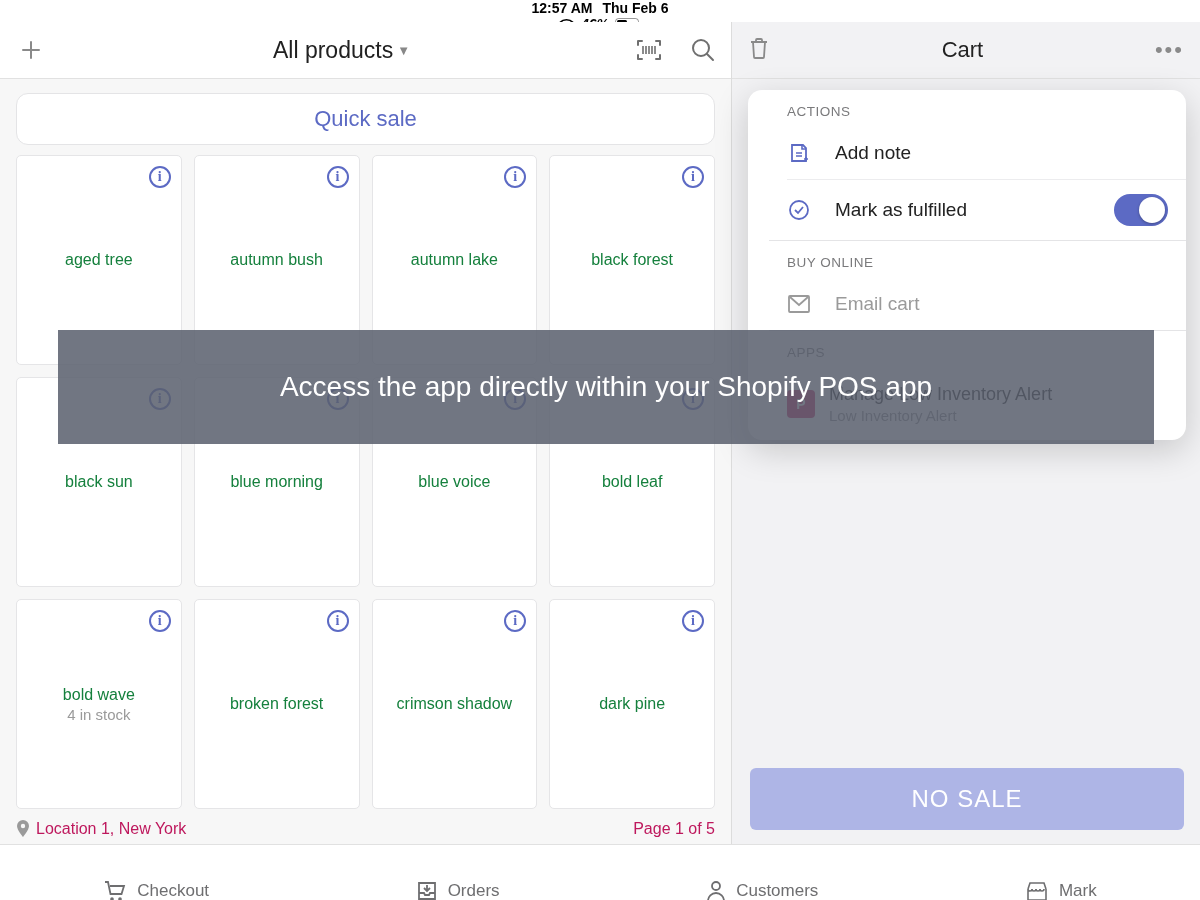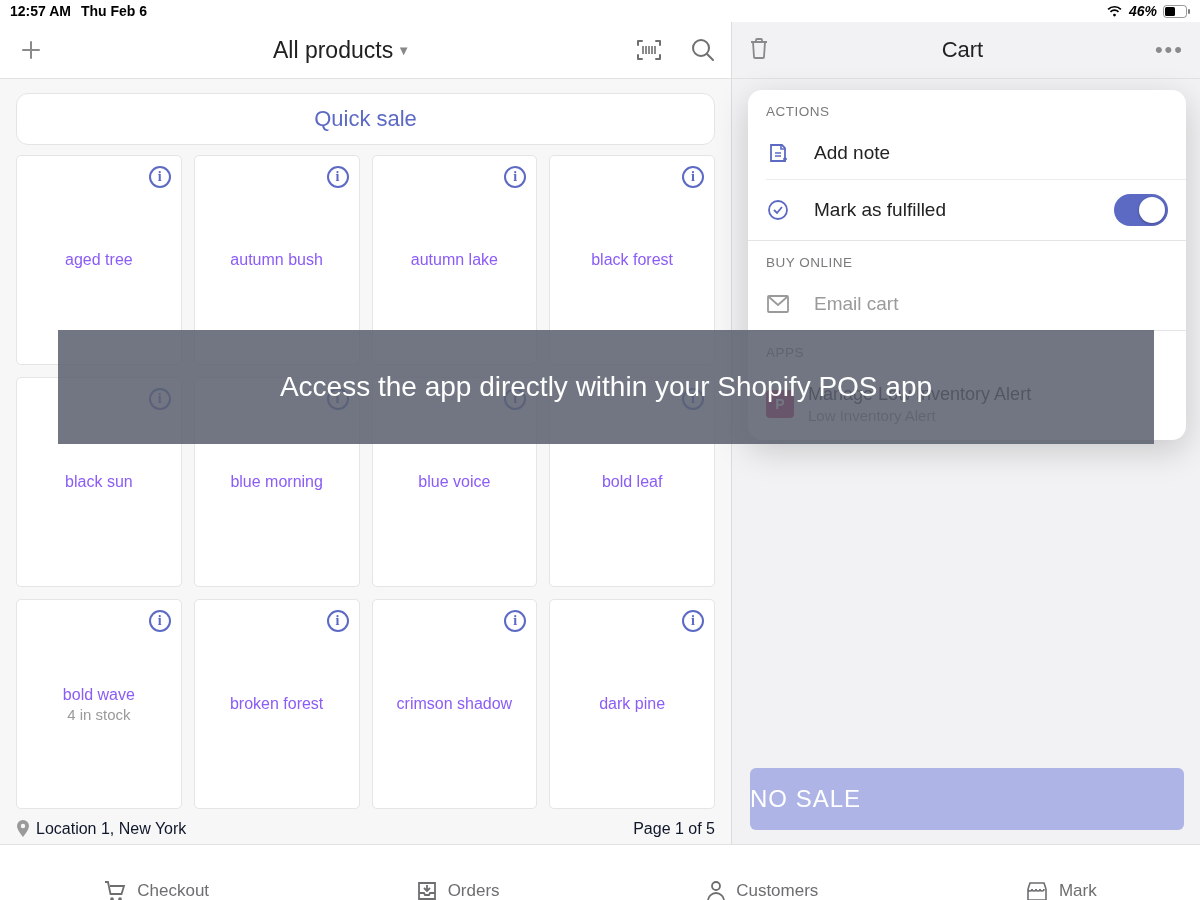--- a/index.html
+++ b/index.html
@@ -5,7 +5,7 @@
 * { margin: 0; padding: 0; box-sizing: border-box; font-family: -apple-system, BlinkMacSystemFont, "Segoe UI", Helvetica, Arial, sans-serif; }
 html, body { width: 1200px; height: 900px; overflow: hidden; background: #fff; }
 
-.status-bar { height: 22px; display: flex; justify-content: space-between; align-items: center; padding: 0 10px; font-size: 14px; font-weight: 600; color: #000; }
+.status-bar { height: 22px; display: flex; justify-content: space-between; align-items: center; padding: 0 10px; font-size: 14px; font-weight: 600; color: #000; flex-direction: column; }
 .status-right { display: flex; align-items: center; gap: 6px; font-style: italic; }
 .wifi-icon svg, .battery-icon svg { display: block; }
 

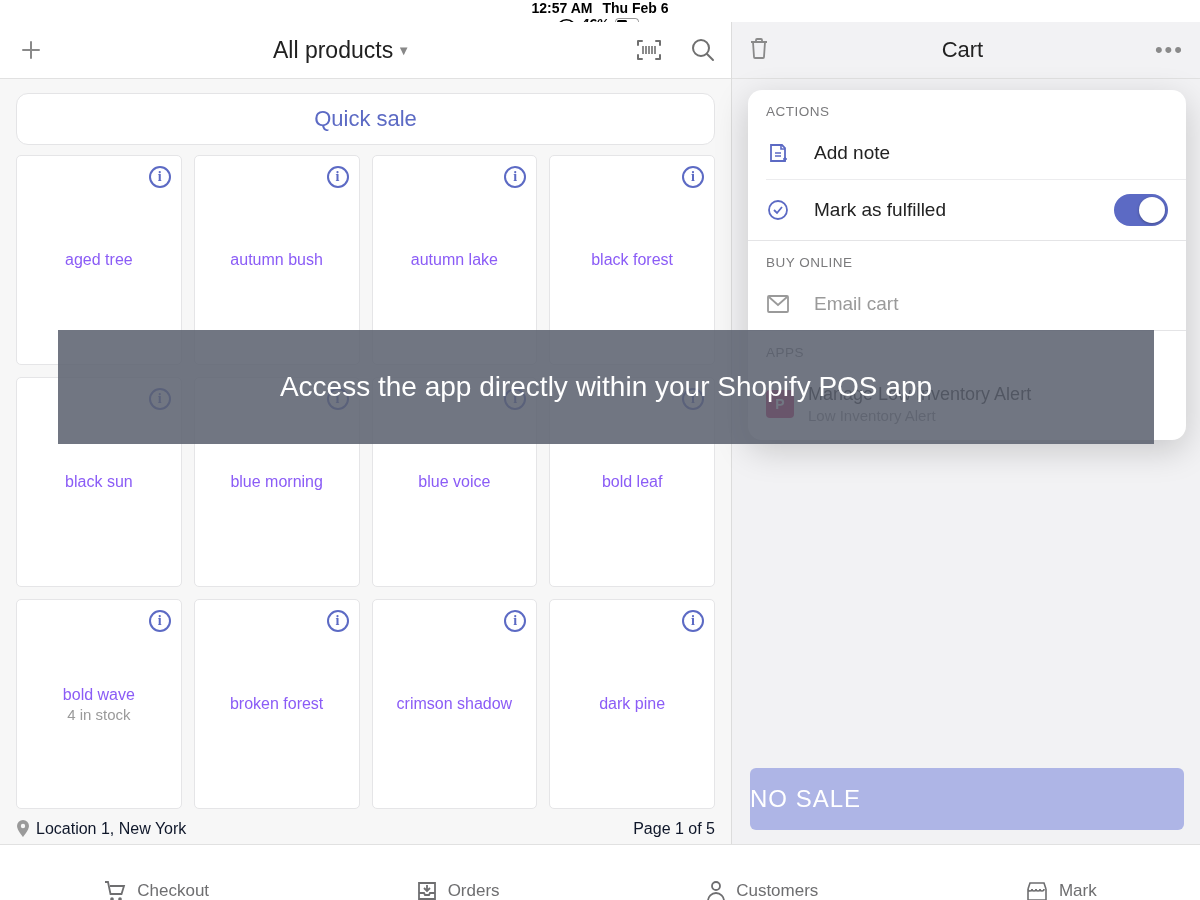--- a/index.html
+++ b/index.html
@@ -36,7 +36,7 @@
 .cart-title { flex: 1; text-align: center; font-size: 22px; font-weight: 500; color: #222; }
 .more-ico { color: #8a8a8a; letter-spacing: 2px; font-size: 22px; }
 
-.popover { position: absolute; top: 68px; left: 16px; right: 14px; background: #fff; border-radius: 14px; box-shadow: 0 10px 34px rgba(0,0,0,0.18); overflow: hidden; }
+.popover { position: absolute; top: 68px; left: 16px; right: 14px; background: #fff; border-radius: 14px; box-shadow: 0 10px 34px rgba(0,0,0,0.18); overflow: hidden; padding-left: 21px; }
 .popover::before { content: ""; position: absolute; top: -9px; right: 18px; width: 18px; height: 18px; background: #fff; transform: rotate(45deg); }
 .sect-label { padding: 14px 18px 8px; font-size: 13.5px; letter-spacing: 0.5px; color: #7a7a7c; font-weight: 500; }
 .row { display: flex; align-items: center; padding: 14px 18px; gap: 24px; font-size: 19px; color: #222; }

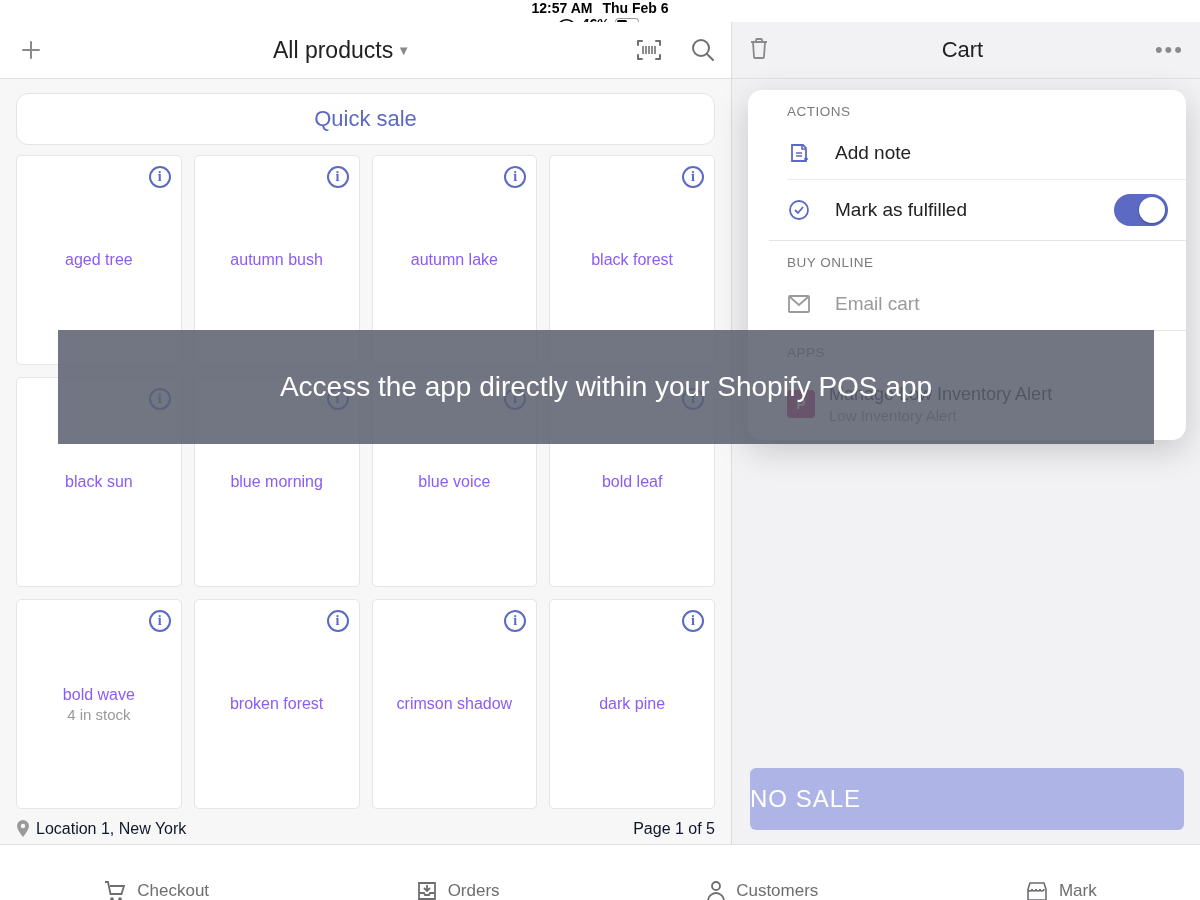--- a/index.html
+++ b/index.html
@@ -25,7 +25,7 @@
 .grid { padding: 0 16px; display: grid; grid-template-columns: repeat(4, 1fr); gap: 12px; }
 .card { position: relative; background: #fff; border: 1px solid #e5e5e7; border-radius: 5px; height: 210px; display: flex; flex-direction: column; align-items: center; justify-content: center; padding: 10px; }
 .card .info-ico { position: absolute; top: 10px; right: 10px; width: 22px; height: 22px; border: 2px solid #5c6ac4; border-radius: 50%; color: #5c6ac4; display: flex; align-items: center; justify-content: center; font-size: 14px; font-weight: 700; font-family: Georgia, serif; }
-.card-name { color: #8b5cf6; font-size: 16px; text-align: left; line-height: 1.2; }
+.card-name { color: #15803d; font-size: 16px; text-align: left; line-height: 1.2; }
 .card-stock { color: #9a9a9a; font-size: 15px; margin-top: 2px; }
 
 .left-footer { margin-top: auto; padding: 10px 16px 6px; display: flex; justify-content: space-between; align-items: center; color: #0f172a; font-size: 16px; }

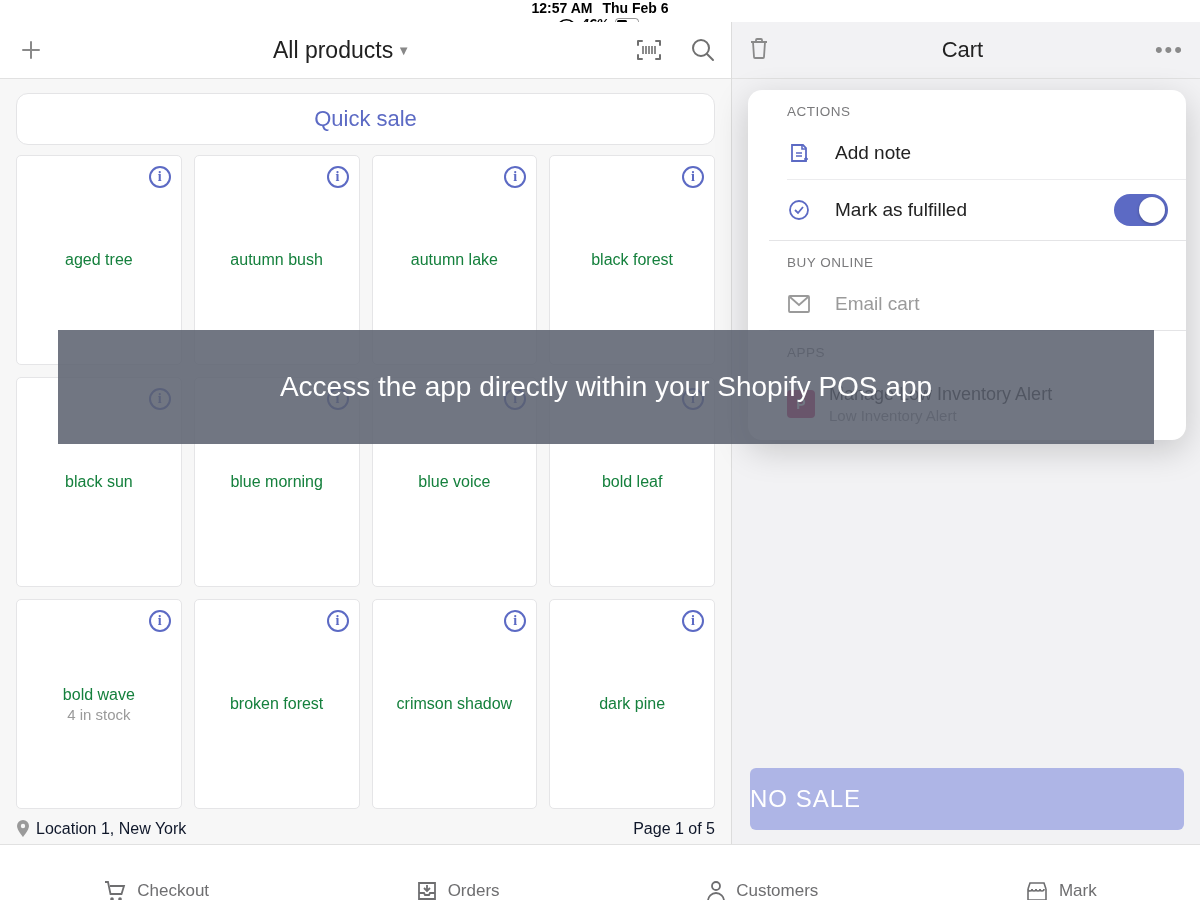--- a/index.html
+++ b/index.html
@@ -52,7 +52,7 @@
 .app-txt .t1 { font-size: 18px; color: #222; }
 .app-txt .t2 { font-size: 15px; color: #8a8a8c; margin-top: 2px; }
 
-.no-sale { position: absolute; left: 18px; right: 16px; bottom: 14px; height: 62px; background: #aeb5e6; border-radius: 6px; display: flex; align-items: center; color: #fff; font-size: 24px; font-weight: 400; letter-spacing: 1px; }
+.no-sale { position: absolute; left: 18px; right: 16px; bottom: 14px; height: 62px; background: #aeb5e6; border-radius: 6px; display: flex; align-items: center; justify-content: center; color: #fff; font-size: 24px; font-weight: 400; letter-spacing: 1px; }
 
 .overlay-banner { position: absolute; top: 330px; left: 58px; width: 1096px; height: 114px; background: rgba(90,96,110,0.86); display: flex; align-items: center; justify-content: center; color: #fff; font-size: 28px; font-weight: 400; z-index: 50; }
 

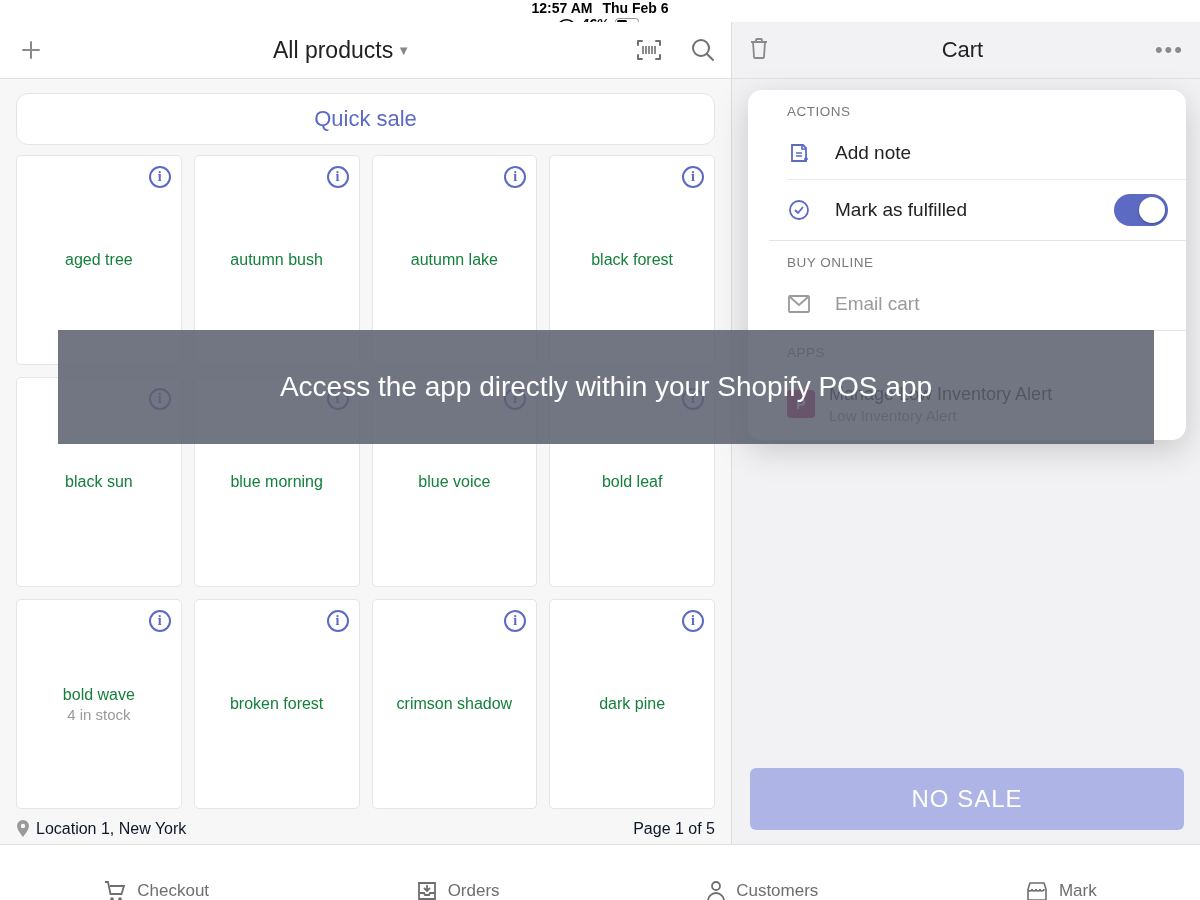--- a/index.html
+++ b/index.html
@@ -28,7 +28,7 @@
 .card-name { color: #15803d; font-size: 16px; text-align: left; line-height: 1.2; }
 .card-stock { color: #9a9a9a; font-size: 15px; margin-top: 2px; }
 
-.left-footer { margin-top: auto; padding: 10px 16px 6px; display: flex; justify-content: space-between; align-items: center; color: #0f172a; font-size: 16px; }
+.left-footer { margin-top: auto; padding: 10px 16px 6px; display: flex; justify-content: space-between; align-items: center; color: #be185d; font-size: 16px; }
 .loc { display: flex; align-items: center; gap: 6px; }
 
 .right-header { height: 57px; background: #f2f2f4; border-bottom: 1px solid #e1e1e1; display: flex; align-items: center; padding: 0 16px; }

